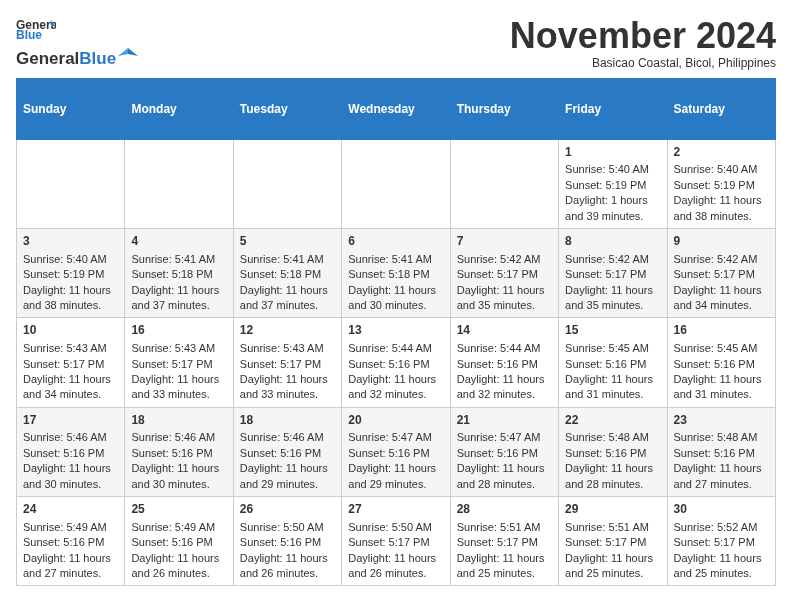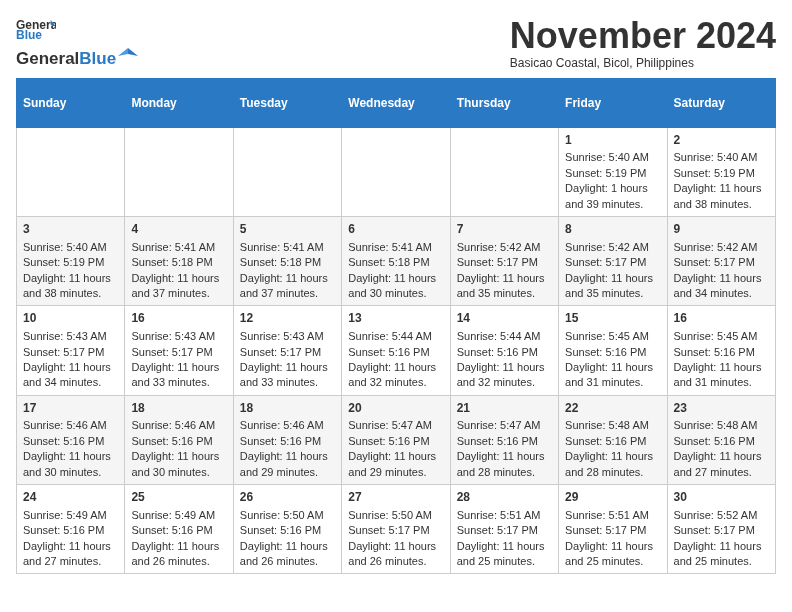--- a/index.html
+++ b/index.html
@@ -27,7 +27,7 @@
       margin-bottom: 2px;
     }
     .title-block {
-      text-align: left;
+      text-align: right;
     }
     .title-block h1 {
       font-size: 36px;

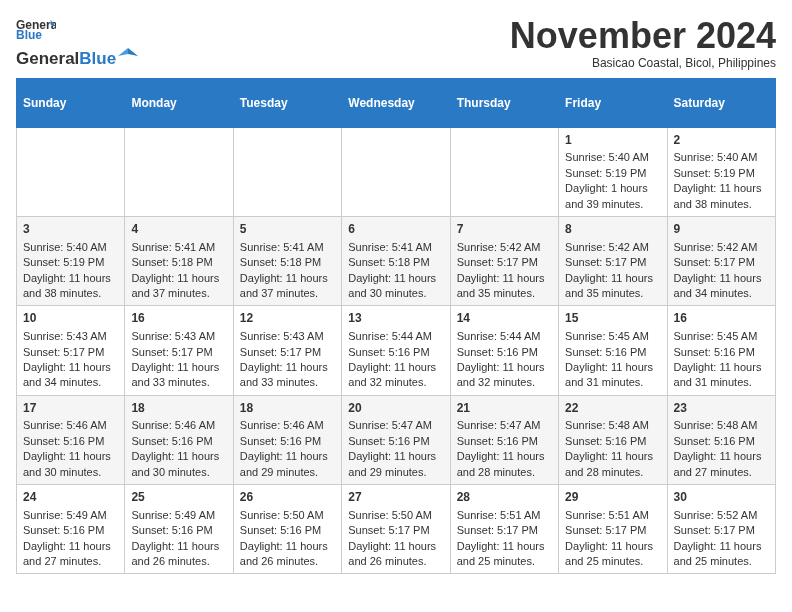--- a/index.html
+++ b/index.html
@@ -49,7 +49,7 @@
       background-color: #2979c4;
       color: #fff;
       text-align: left;
-      padding: 17px 6px;
+      padding: 23px 6px;
       font-size: 12px;
       font-weight: bold;
       border: 1px solid #2979c4;

